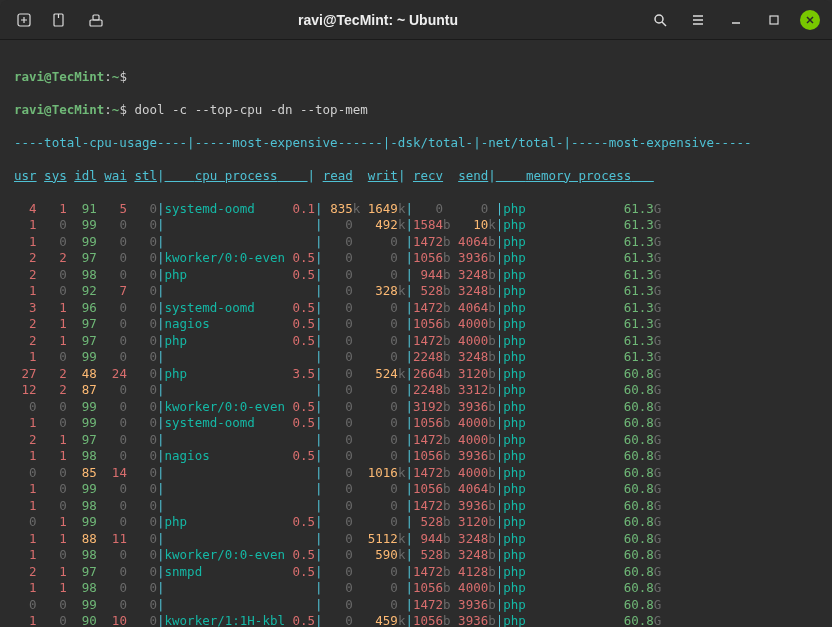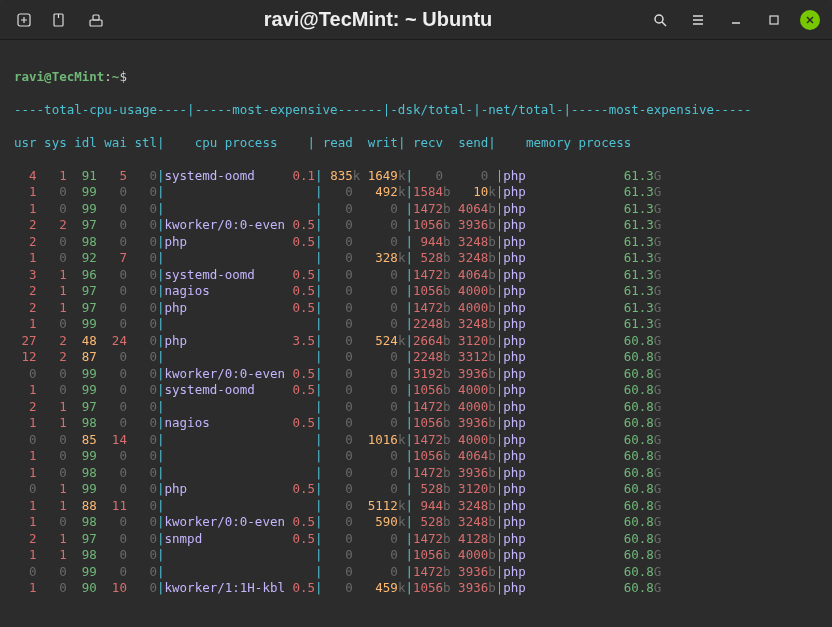--- a/index.html
+++ b/index.html
@@ -29,7 +29,7 @@
       text-align: center;
       color: #eee;
       font-family: sans-serif;
-      font-size: 20px;
+      font-size: 14px;
       font-weight: bold;
     }
     .titlebar-right { display: flex; gap: 14px; align-items: center; }

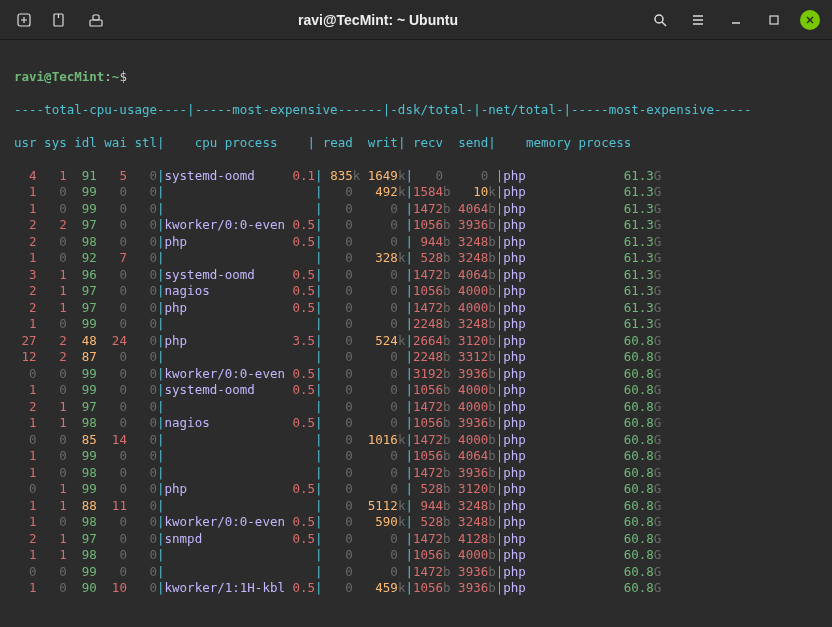--- a/index.html
+++ b/index.html
@@ -122,6 +122,7 @@
 
 <div class="terminal">
 <span class="row"><span class="prompt-user">ravi@TecMint</span><span class="prompt-colon">:</span><span class="prompt-path">~</span><span class="cmd">$</span></span>
+<span class="row"><span class="prompt-user">ravi@TecMint</span><span class="prompt-colon">:</span><span class="prompt-path">~</span><span class="cmd">$</span> <span class="cmd">dool -c --top-cpu -dn --top-mem</span></span>
 <span class="row"><span class="hdr">----</span><span class="hdr">total-cpu-usage</span><span class="hdr">----</span><span class="sep">|</span><span class="hdr">-----</span><span class="hdr">most-expensive</span><span class="hdr">------</span><span class="sep">|</span><span class="hdr">-</span><span class="hdr">dsk/total</span><span class="hdr">-</span><span class="sep">|</span><span class="hdr">-</span><span class="hdr">net/total</span><span class="hdr">-</span><span class="sep">|</span><span class="hdr">-----</span><span class="hdr">most-expensive</span><span class="hdr">-----</span></span>
 <span class="row"><span class="hdr-u">usr</span> <span class="hdr-u">sys</span> <span class="hdr-u">idl</span> <span class="hdr-u">wai</span> <span class="hdr-u">stl</span><span class="sep">|</span><span class="hdr-u">    <span>cpu process</span>    </span><span class="sep">|</span> <span class="hdr-u">read</span>  <span class="hdr-u">writ</span><span class="sep">|</span> <span class="hdr-u">recv</span>  <span class="hdr-u">send</span><span class="sep">|</span><span class="hdr-u">    <span>memory process</span>   </span></span>
 <div id="data-rows"><span class="row"><span class="val-red">  4</span> <span class="val-red">  1</span> <span class="val-green"> 91</span> <span class="val-red">  5</span> <span class="val-dim">  0</span><span class="sep">|</span><span class="val-cyan">systemd-oomd    </span><span class="val-red"> 0.1</span><span class="sep">|</span><span class="val-yellow"> 835</span><span class="val-dim">k</span><span class="val-yellow"> 1649</span><span class="val-dim">k</span><span class="sep">|</span><span class="val-dim">   0</span> <span class="val-dim">    0</span> <span class="sep">|</span><span class="val-cyan">php             </span><span class="val-green">61.3</span><span class="val-dim">G</span></span><span class="row"><span class="val-red">  1</span> <span class="val-dim">  0</span> <span class="val-green"> 99</span> <span class="val-dim">  0</span> <span class="val-dim">  0</span><span class="sep">|</span>                    <span class="sep">|</span><span class="val-dim">   0</span> <span class="val-yellow">  492</span><span class="val-dim">k</span><span class="sep">|</span><span class="val-red">1584</span><span class="val-dim">b</span><span class="val-yellow">   10</span><span class="val-dim">k</span><span class="sep">|</span><span class="val-cyan">php             </span><span class="val-green">61.3</span><span class="val-dim">G</span></span><span class="row"><span class="val-red">  1</span> <span class="val-dim">  0</span> <span class="val-green"> 99</span> <span class="val-dim">  0</span> <span class="val-dim">  0</span><span class="sep">|</span>                    <span class="sep">|</span><span class="val-dim">   0</span> <span class="val-dim">    0</span> <span class="sep">|</span><span class="val-red">1472</span><span class="val-dim">b</span><span class="val-red"> 4064</span><span class="val-dim">b</span><span class="sep">|</span><span class="val-cyan">php             </span><span class="val-green">61.3</span><span class="val-dim">G</span></span><span class="row"><span class="val-red">  2</span> <span class="val-red">  2</span> <span class="val-green"> 97</span> <span class="val-dim">  0</span> <span class="val-dim">  0</span><span class="sep">|</span><span class="val-cyan">kworker/0:0-even</span><span class="val-red"> 0.5</span><span class="sep">|</span><span class="val-dim">   0</span> <span class="val-dim">    0</span> <span class="sep">|</span><span class="val-red">1056</span><span class="val-dim">b</span><span class="val-red"> 3936</span><span class="val-dim">b</span><span class="sep">|</span><span class="val-cyan">php             </span><span class="val-green">61.3</span><span class="val-dim">G</span></span><span class="row"><span class="val-red">  2</span> <span class="val-dim">  0</span> <span class="val-green"> 98</span> <span class="val-dim">  0</span> <span class="val-dim">  0</span><span class="sep">|</span><span class="val-cyan">php             </span><span class="val-red"> 0.5</span><span class="sep">|</span><span class="val-dim">   0</span> <span class="val-dim">    0</span> <span class="sep">|</span><span class="val-red"> 944</span><span class="val-dim">b</span><span class="val-red"> 3248</span><span class="val-dim">b</span><span class="sep">|</span><span class="val-cyan">php             </span><span class="val-green">61.3</span><span class="val-dim">G</span></span><span class="row"><span class="val-red">  1</span> <span class="val-dim">  0</span> <span class="val-green"> 92</span> <span class="val-red">  7</span> <span class="val-dim">  0</span><span class="sep">|</span>                    <span class="sep">|</span><span class="val-dim">   0</span> <span class="val-yellow">  328</span><span class="val-dim">k</span><span class="sep">|</span><span class="val-red"> 528</span><span class="val-dim">b</span><span class="val-red"> 3248</span><span class="val-dim">b</span><span class="sep">|</span><span class="val-cyan">php             </span><span class="val-green">61.3</span><span class="val-dim">G</span></span><span class="row"><span class="val-red">  3</span> <span class="val-red">  1</span> <span class="val-green"> 96</span> <span class="val-dim">  0</span> <span class="val-dim">  0</span><span class="sep">|</span><span class="val-cyan">systemd-oomd    </span><span class="val-red"> 0.5</span><span class="sep">|</span><span class="val-dim">   0</span> <span class="val-dim">    0</span> <span class="sep">|</span><span class="val-red">1472</span><span class="val-dim">b</span><span class="val-red"> 4064</span><span class="val-dim">b</span><span class="sep">|</span><span class="val-cyan">php             </span><span class="val-green">61.3</span><span class="val-dim">G</span></span><span class="row"><span class="val-red">  2</span> <span class="val-red">  1</span> <span class="val-green"> 97</span> <span class="val-dim">  0</span> <span class="val-dim">  0</span><span class="sep">|</span><span class="val-cyan">nagios          </span><span class="val-red"> 0.5</span><span class="sep">|</span><span class="val-dim">   0</span> <span class="val-dim">    0</span> <span class="sep">|</span><span class="val-red">1056</span><span class="val-dim">b</span><span class="val-red"> 4000</span><span class="val-dim">b</span><span class="sep">|</span><span class="val-cyan">php             </span><span class="val-green">61.3</span><span class="val-dim">G</span></span><span class="row"><span class="val-red">  2</span> <span class="val-red">  1</span> <span class="val-green"> 97</span> <span class="val-dim">  0</span> <span class="val-dim">  0</span><span class="sep">|</span><span class="val-cyan">php             </span><span class="val-red"> 0.5</span><span class="sep">|</span><span class="val-dim">   0</span> <span class="val-dim">    0</span> <span class="sep">|</span><span class="val-red">1472</span><span class="val-dim">b</span><span class="val-red"> 4000</span><span class="val-dim">b</span><span class="sep">|</span><span class="val-cyan">php             </span><span class="val-green">61.3</span><span class="val-dim">G</span></span><span class="row"><span class="val-red">  1</span> <span class="val-dim">  0</span> <span class="val-green"> 99</span> <span class="val-dim">  0</span> <span class="val-dim">  0</span><span class="sep">|</span>                    <span class="sep">|</span><span class="val-dim">   0</span> <span class="val-dim">    0</span> <span class="sep">|</span><span class="val-red">2248</span><span class="val-dim">b</span><span class="val-red"> 3248</span><span class="val-dim">b</span><span class="sep">|</span><span class="val-cyan">php             </span><span class="val-green">61.3</span><span class="val-dim">G</span></span><span class="row"><span class="val-red"> 27</span> <span class="val-red">  2</span> <span class="val-yellow"> 48</span> <span class="val-red"> 24</span> <span class="val-dim">  0</span><span class="sep">|</span><span class="val-cyan">php             </span><span class="val-red"> 3.5</span><span class="sep">|</span><span class="val-dim">   0</span> <span class="val-yellow">  524</span><span class="val-dim">k</span><span class="sep">|</span><span class="val-red">2664</span><span class="val-dim">b</span><span class="val-red"> 3120</span><span class="val-dim">b</span><span class="sep">|</span><span class="val-cyan">php             </span><span class="val-green">60.8</span><span class="val-dim">G</span></span><span class="row"><span class="val-red"> 12</span> <span class="val-red">  2</span> <span class="val-yellow"> 87</span> <span class="val-dim">  0</span> <span class="val-dim">  0</span><span class="sep">|</span>                    <span class="sep">|</span><span class="val-dim">   0</span> <span class="val-dim">    0</span> <span class="sep">|</span><span class="val-red">2248</span><span class="val-dim">b</span><span class="val-red"> 3312</span><span class="val-dim">b</span><span class="sep">|</span><span class="val-cyan">php             </span><span class="val-green">60.8</span><span class="val-dim">G</span></span><span class="row"><span class="val-dim">  0</span> <span class="val-dim">  0</span> <span class="val-green"> 99</span> <span class="val-dim">  0</span> <span class="val-dim">  0</span><span class="sep">|</span><span class="val-cyan">kworker/0:0-even</span><span class="val-red"> 0.5</span><span class="sep">|</span><span class="val-dim">   0</span> <span class="val-dim">    0</span> <span class="sep">|</span><span class="val-red">3192</span><span class="val-dim">b</span><span class="val-red"> 3936</span><span class="val-dim">b</span><span class="sep">|</span><span class="val-cyan">php             </span><span class="val-green">60.8</span><span class="val-dim">G</span></span><span class="row"><span class="val-red">  1</span> <span class="val-dim">  0</span> <span class="val-green"> 99</span> <span class="val-dim">  0</span> <span class="val-dim">  0</span><span class="sep">|</span><span class="val-cyan">systemd-oomd    </span><span class="val-red"> 0.5</span><span class="sep">|</span><span class="val-dim">   0</span> <span class="val-dim">    0</span> <span class="sep">|</span><span class="val-red">1056</span><span class="val-dim">b</span><span class="val-red"> 4000</span><span class="val-dim">b</span><span class="sep">|</span><span class="val-cyan">php             </span><span class="val-green">60.8</span><span class="val-dim">G</span></span><span class="row"><span class="val-red">  2</span> <span class="val-red">  1</span> <span class="val-green"> 97</span> <span class="val-dim">  0</span> <span class="val-dim">  0</span><span class="sep">|</span>                    <span class="sep">|</span><span class="val-dim">   0</span> <span class="val-dim">    0</span> <span class="sep">|</span><span class="val-red">1472</span><span class="val-dim">b</span><span class="val-red"> 4000</span><span class="val-dim">b</span><span class="sep">|</span><span class="val-cyan">php             </span><span class="val-green">60.8</span><span class="val-dim">G</span></span><span class="row"><span class="val-red">  1</span> <span class="val-red">  1</span> <span class="val-green"> 98</span> <span class="val-dim">  0</span> <span class="val-dim">  0</span><span class="sep">|</span><span class="val-cyan">nagios          </span><span class="val-red"> 0.5</span><span class="sep">|</span><span class="val-dim">   0</span> <span class="val-dim">    0</span> <span class="sep">|</span><span class="val-red">1056</span><span class="val-dim">b</span><span class="val-red"> 3936</span><span class="val-dim">b</span><span class="sep">|</span><span class="val-cyan">php             </span><span class="val-green">60.8</span><span class="val-dim">G</span></span><span class="row"><span class="val-dim">  0</span> <span class="val-dim">  0</span> <span class="val-yellow"> 85</span> <span class="val-red"> 14</span> <span class="val-dim">  0</span><span class="sep">|</span>                    <span class="sep">|</span><span class="val-dim">   0</span> <span class="val-yellow"> 1016</span><span class="val-dim">k</span><span class="sep">|</span><span class="val-red">1472</span><span class="val-dim">b</span><span class="val-red"> 4000</span><span class="val-dim">b</span><span class="sep">|</span><span class="val-cyan">php             </span><span class="val-green">60.8</span><span class="val-dim">G</span></span><span class="row"><span class="val-red">  1</span> <span class="val-dim">  0</span> <span class="val-green"> 99</span> <span class="val-dim">  0</span> <span class="val-dim">  0</span><span class="sep">|</span>                    <span class="sep">|</span><span class="val-dim">   0</span> <span class="val-dim">    0</span> <span class="sep">|</span><span class="val-red">1056</span><span class="val-dim">b</span><span class="val-red"> 4064</span><span class="val-dim">b</span><span class="sep">|</span><span class="val-cyan">php             </span><span class="val-green">60.8</span><span class="val-dim">G</span></span><span class="row"><span class="val-red">  1</span> <span class="val-dim">  0</span> <span class="val-green"> 98</span> <span class="val-dim">  0</span> <span class="val-dim">  0</span><span class="sep">|</span>                    <span class="sep">|</span><span class="val-dim">   0</span> <span class="val-dim">    0</span> <span class="sep">|</span><span class="val-red">1472</span><span class="val-dim">b</span><span class="val-red"> 3936</span><span class="val-dim">b</span><span class="sep">|</span><span class="val-cyan">php             </span><span class="val-green">60.8</span><span class="val-dim">G</span></span><span class="row"><span class="val-dim">  0</span> <span class="val-red">  1</span> <span class="val-green"> 99</span> <span class="val-dim">  0</span> <span class="val-dim">  0</span><span class="sep">|</span><span class="val-cyan">php             </span><span class="val-red"> 0.5</span><span class="sep">|</span><span class="val-dim">   0</span> <span class="val-dim">    0</span> <span class="sep">|</span><span class="val-red"> 528</span><span class="val-dim">b</span><span class="val-red"> 3120</span><span class="val-dim">b</span><span class="sep">|</span><span class="val-cyan">php             </span><span class="val-green">60.8</span><span class="val-dim">G</span></span><span class="row"><span class="val-red">  1</span> <span class="val-red">  1</span> <span class="val-yellow"> 88</span> <span class="val-red"> 11</span> <span class="val-dim">  0</span><span class="sep">|</span>                    <span class="sep">|</span><span class="val-dim">   0</span> <span class="val-yellow"> 5112</span><span class="val-dim">k</span><span class="sep">|</span><span class="val-red"> 944</span><span class="val-dim">b</span><span class="val-red"> 3248</span><span class="val-dim">b</span><span class="sep">|</span><span class="val-cyan">php             </span><span class="val-green">60.8</span><span class="val-dim">G</span></span><span class="row"><span class="val-red">  1</span> <span class="val-dim">  0</span> <span class="val-green"> 98</span> <span class="val-dim">  0</span> <span class="val-dim">  0</span><span class="sep">|</span><span class="val-cyan">kworker/0:0-even</span><span class="val-red"> 0.5</span><span class="sep">|</span><span class="val-dim">   0</span> <span class="val-yellow">  590</span><span class="val-dim">k</span><span class="sep">|</span><span class="val-red"> 528</span><span class="val-dim">b</span><span class="val-red"> 3248</span><span class="val-dim">b</span><span class="sep">|</span><span class="val-cyan">php             </span><span class="val-green">60.8</span><span class="val-dim">G</span></span><span class="row"><span class="val-red">  2</span> <span class="val-red">  1</span> <span class="val-green"> 97</span> <span class="val-dim">  0</span> <span class="val-dim">  0</span><span class="sep">|</span><span class="val-cyan">snmpd           </span><span class="val-red"> 0.5</span><span class="sep">|</span><span class="val-dim">   0</span> <span class="val-dim">    0</span> <span class="sep">|</span><span class="val-red">1472</span><span class="val-dim">b</span><span class="val-red"> 4128</span><span class="val-dim">b</span><span class="sep">|</span><span class="val-cyan">php             </span><span class="val-green">60.8</span><span class="val-dim">G</span></span><span class="row"><span class="val-red">  1</span> <span class="val-red">  1</span> <span class="val-green"> 98</span> <span class="val-dim">  0</span> <span class="val-dim">  0</span><span class="sep">|</span>                    <span class="sep">|</span><span class="val-dim">   0</span> <span class="val-dim">    0</span> <span class="sep">|</span><span class="val-red">1056</span><span class="val-dim">b</span><span class="val-red"> 4000</span><span class="val-dim">b</span><span class="sep">|</span><span class="val-cyan">php             </span><span class="val-green">60.8</span><span class="val-dim">G</span></span><span class="row"><span class="val-dim">  0</span> <span class="val-dim">  0</span> <span class="val-green"> 99</span> <span class="val-dim">  0</span> <span class="val-dim">  0</span><span class="sep">|</span>                    <span class="sep">|</span><span class="val-dim">   0</span> <span class="val-dim">    0</span> <span class="sep">|</span><span class="val-red">1472</span><span class="val-dim">b</span><span class="val-red"> 3936</span><span class="val-dim">b</span><span class="sep">|</span><span class="val-cyan">php             </span><span class="val-green">60.8</span><span class="val-dim">G</span></span><span class="row"><span class="val-red">  1</span> <span class="val-dim">  0</span> <span class="val-green"> 90</span> <span class="val-red"> 10</span> <span class="val-dim">  0</span><span class="sep">|</span><span class="val-cyan">kworker/1:1H-kbl</span><span class="val-red"> 0.5</span><span class="sep">|</span><span class="val-dim">   0</span> <span class="val-yellow">  459</span><span class="val-dim">k</span><span class="sep">|</span><span class="val-red">1056</span><span class="val-dim">b</span><span class="val-red"> 3936</span><span class="val-dim">b</span><span class="sep">|</span><span class="val-cyan">php             </span><span class="val-green">60.8</span><span class="val-dim">G</span></span></div>

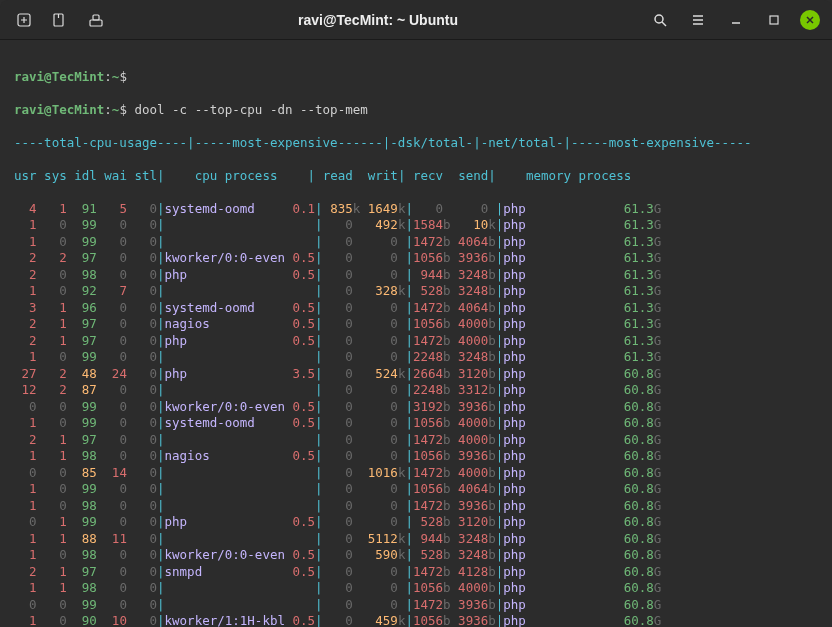--- a/index.html
+++ b/index.html
@@ -52,7 +52,7 @@
     .prompt-colon { color: #d0d0d0; }
     .cmd { color: #d0d0d0; }
     .hdr { color: #4fc1d4; }
-    .hdr-u { color: #4fc1d4; }
+    .hdr-u { color: #4fc1d4; text-decoration: underline; }
     .val-red { color: #d96e6e; }
     .val-green { color: #6fb877; text-align: center; }
     .val-yellow { color: #fdba74; }

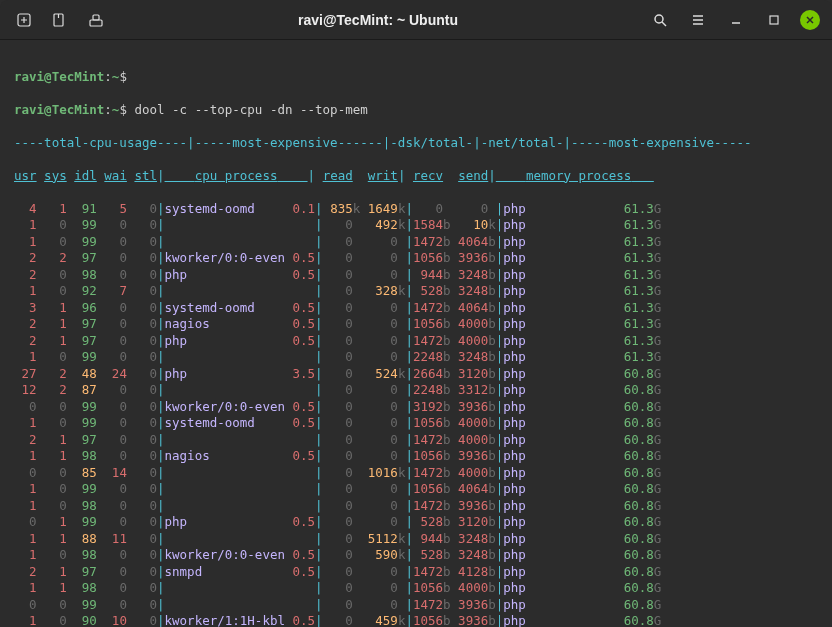--- a/index.html
+++ b/index.html
@@ -57,7 +57,7 @@
     .val-green { color: #6fb877; text-align: center; }
     .val-yellow { color: #fdba74; }
     .val-dim { color: #6a6a6a; }
-    .val-cyan { color: #c4b5fd; }
+    .val-cyan { color: #14b8a6; }
     .sep { color: #4fc1d4; }
     .row { display: block; }
   </style>

